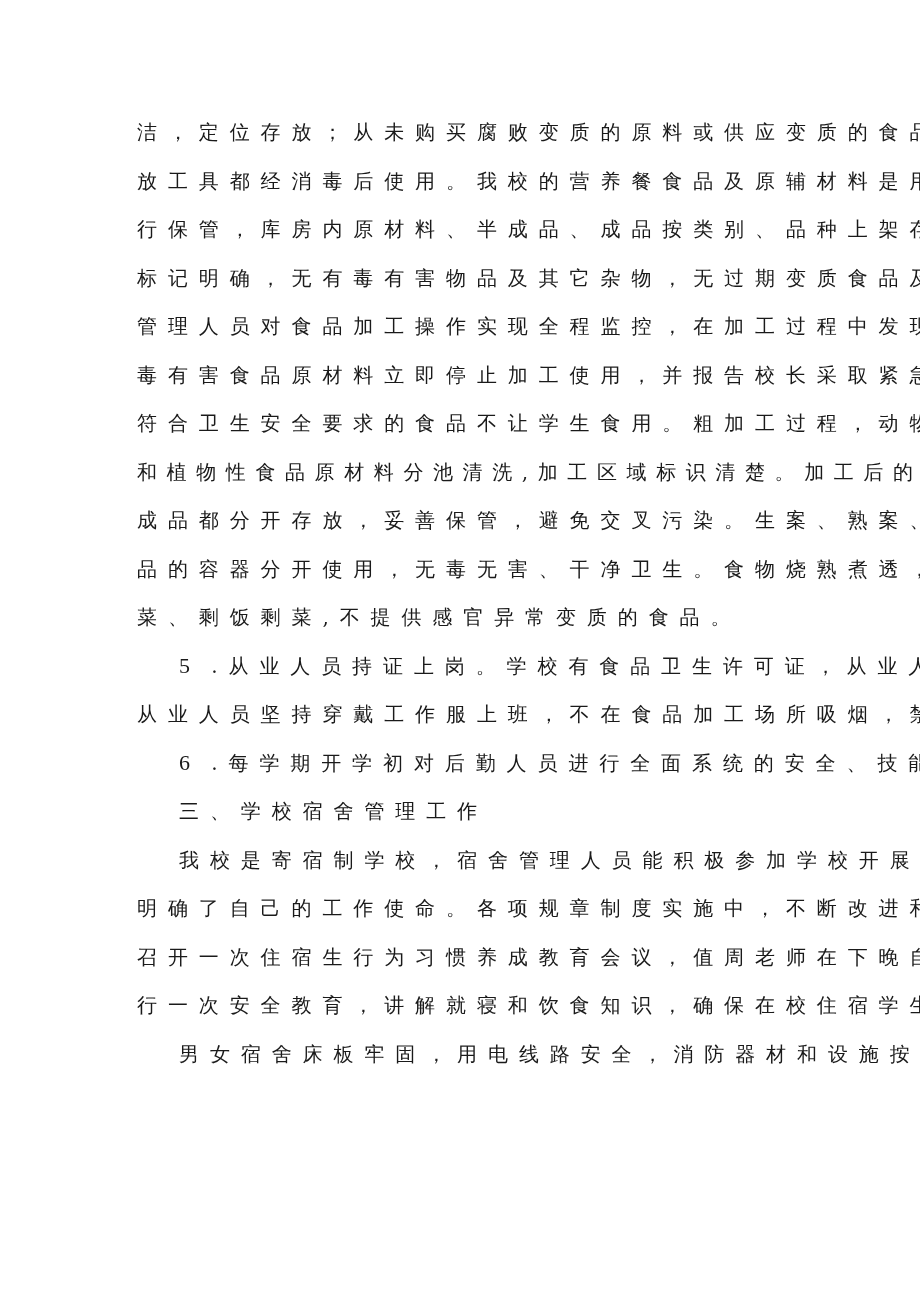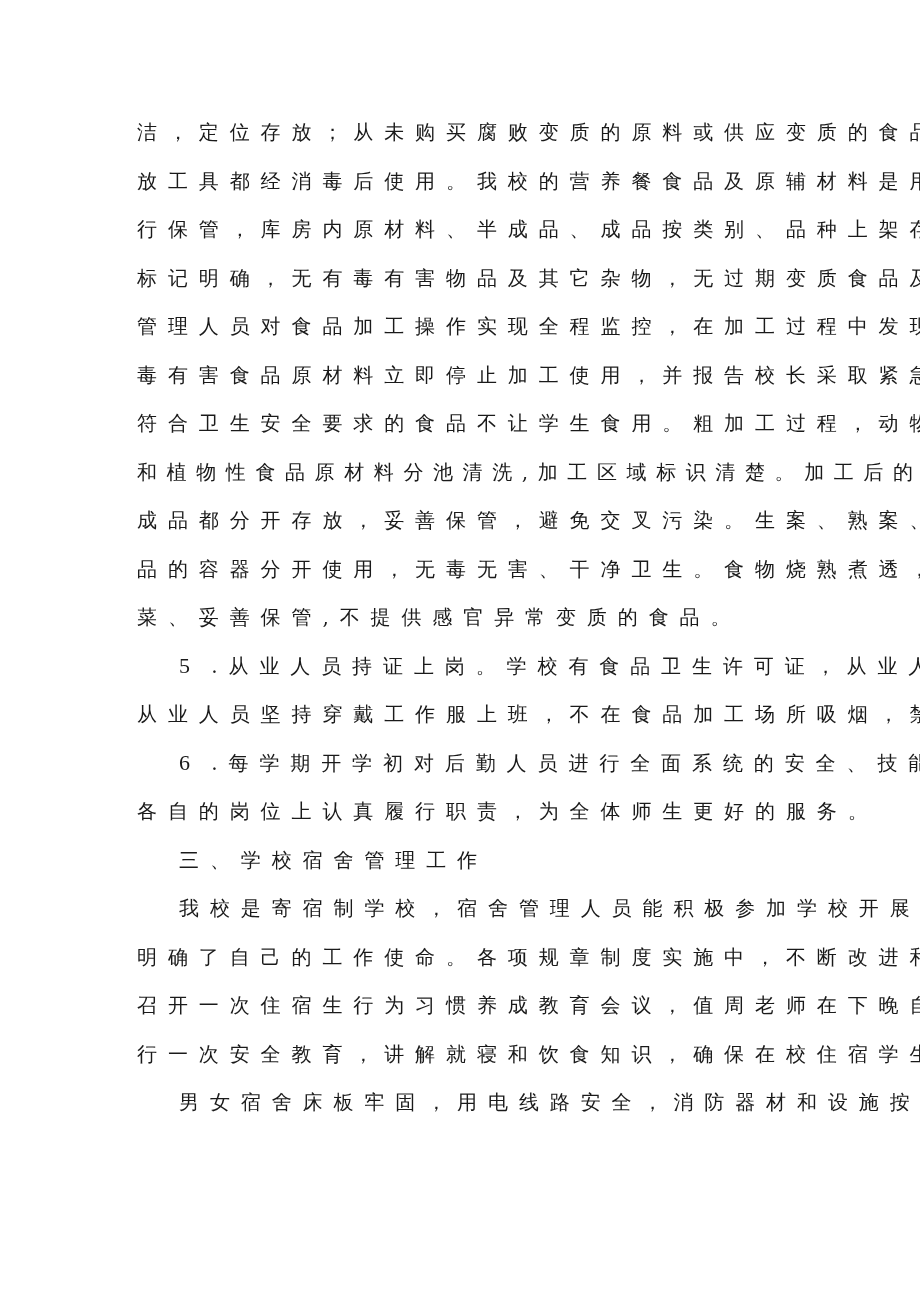--- a/index.html
+++ b/index.html
@@ -61,7 +61,7 @@
     <span class="line" style="letter-spacing:9.6px">和植物性食品原材料分池清洗,加工区域标识清楚。加工后的原料、半成品、</span>
     <span class="line">成品都分开存放，妥善保管，避免交叉污染。生案、熟案、刀具、盛放食</span>
     <span class="line">品的容器分开使用，无毒无害、干净卫生。食物烧熟煮透，学校不供应凉</span>
-    <span class="line">菜、妥善保管,不提供感官异常变质的食品。</span>
+    <span class="line">菜、剩饭剩菜,不提供感官异常变质的食品。</span>
   </div>
 
   <div class="para">

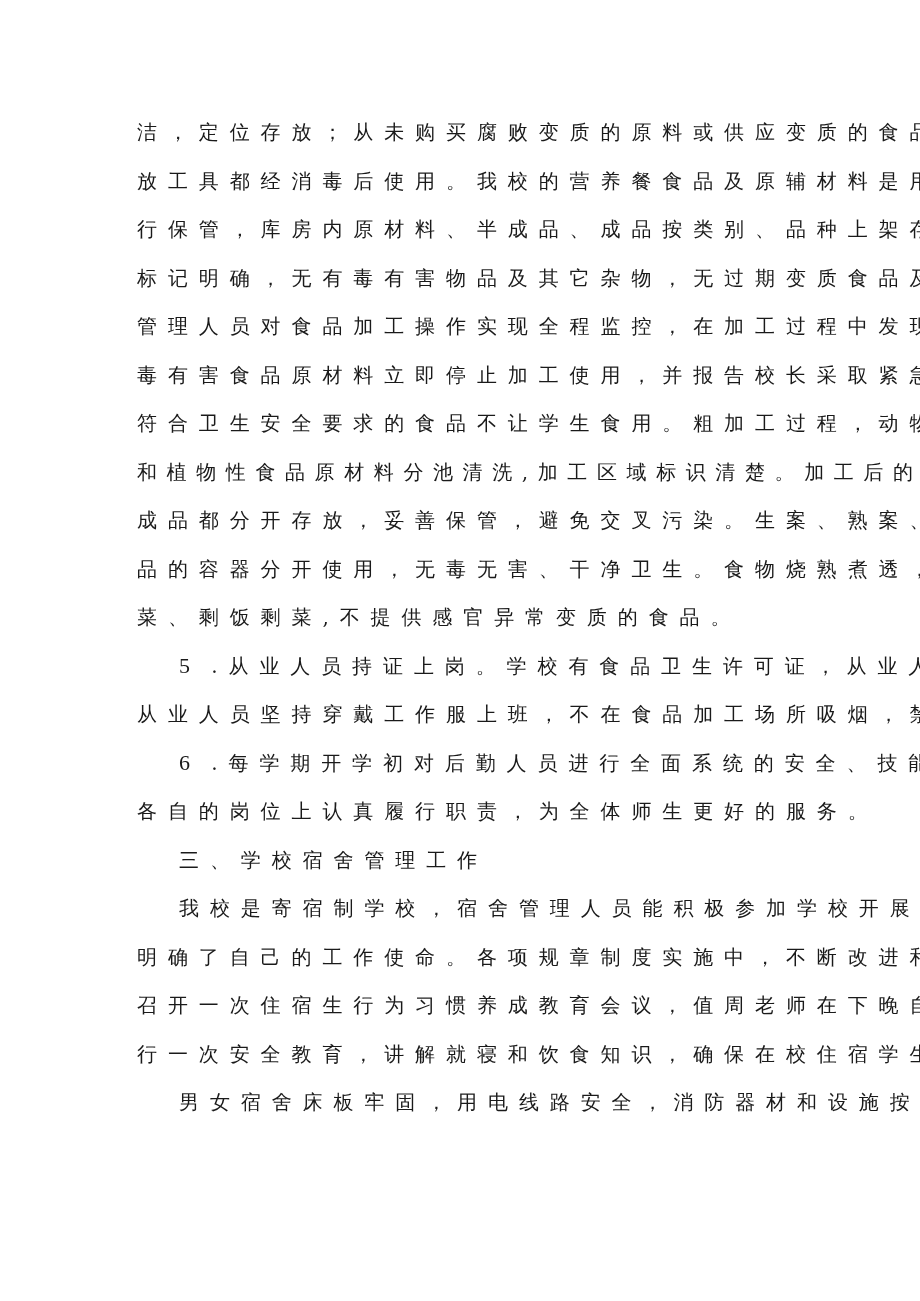--- a/index.html
+++ b/index.html
@@ -71,7 +71,6 @@
 
   <div class="para">
     <span class="line first"><span class="num">6</span><span> .每学期开学初对后勤人员进行全面系统的安全、技能培训，确保在</span></span>
-    <span class="line">各自的岗位上认真履行职责，为全体师生更好的服务。</span>
   </div>
 
   <div class="para">

